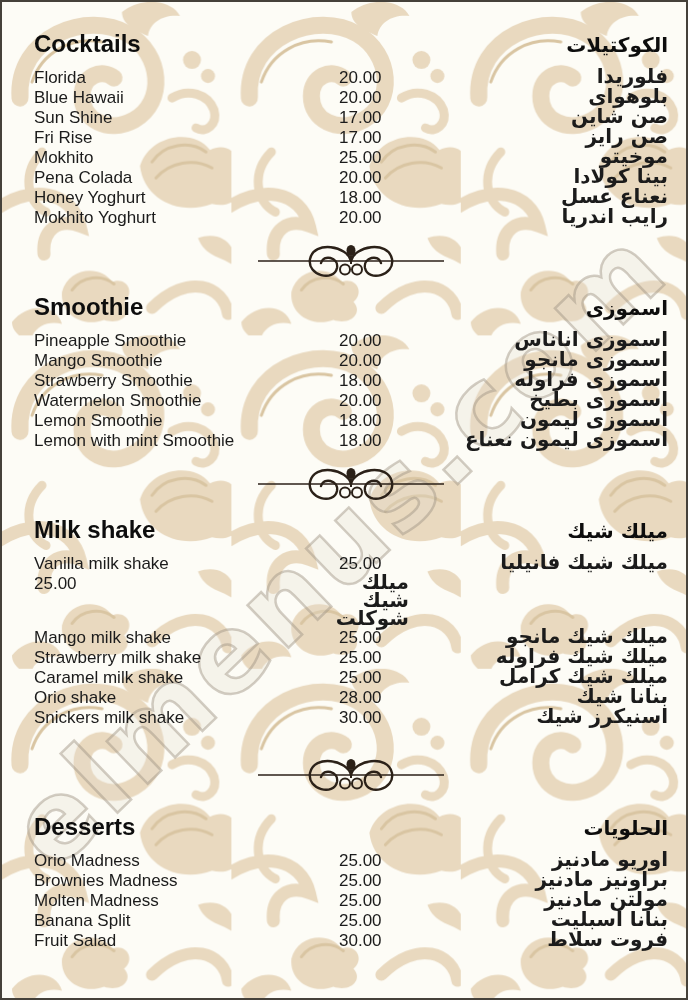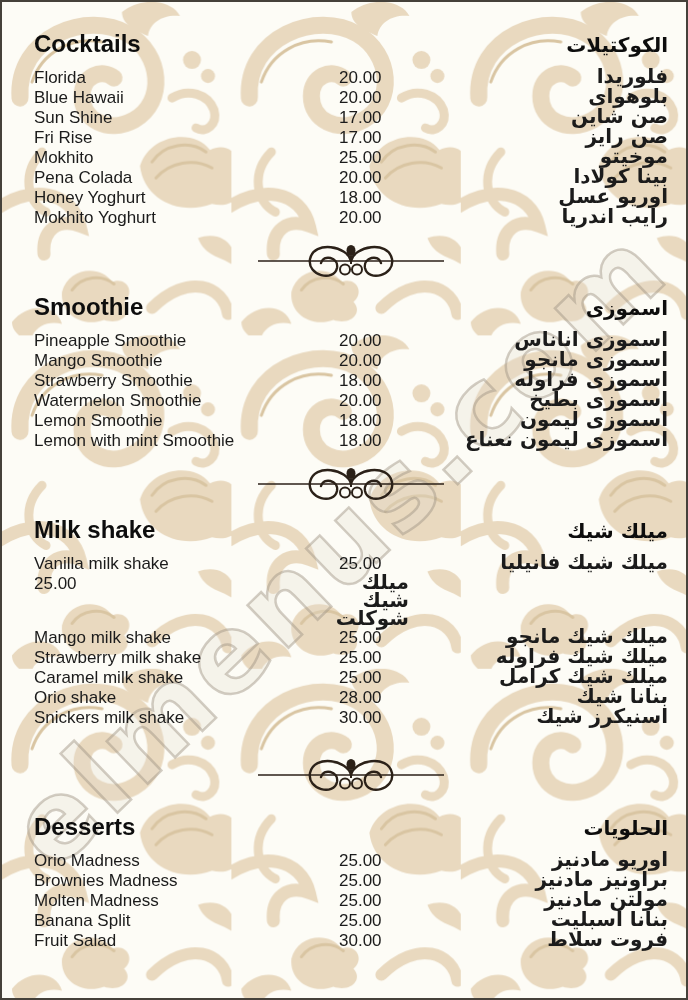--- a/index.html
+++ b/index.html
@@ -120,7 +120,7 @@
   <div class="item-row">
     <span class="item-en">Honey Yoghurt</span>
     <span class="item-price">18.00</span>
-    <span class="item-ar">اوريو عسل</span>
+    <span class="item-ar">نعناع عسل</span>
   </div>
 
   <div class="item-row">

